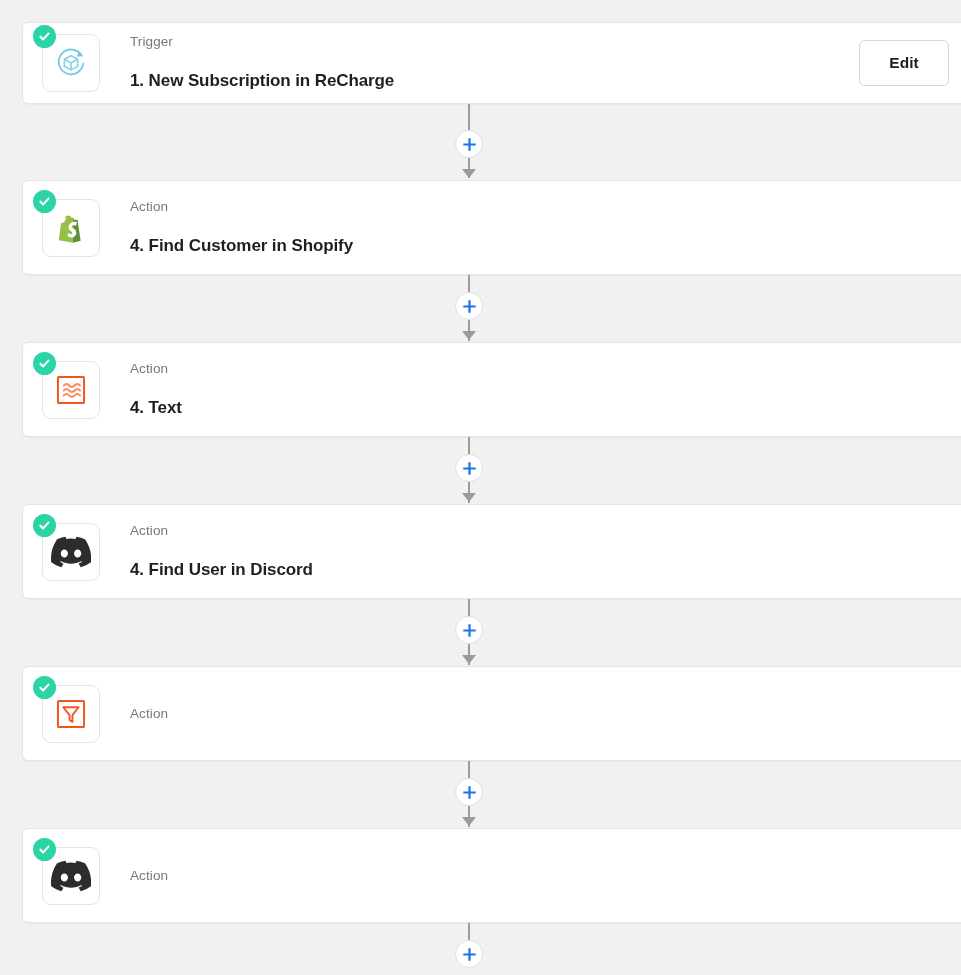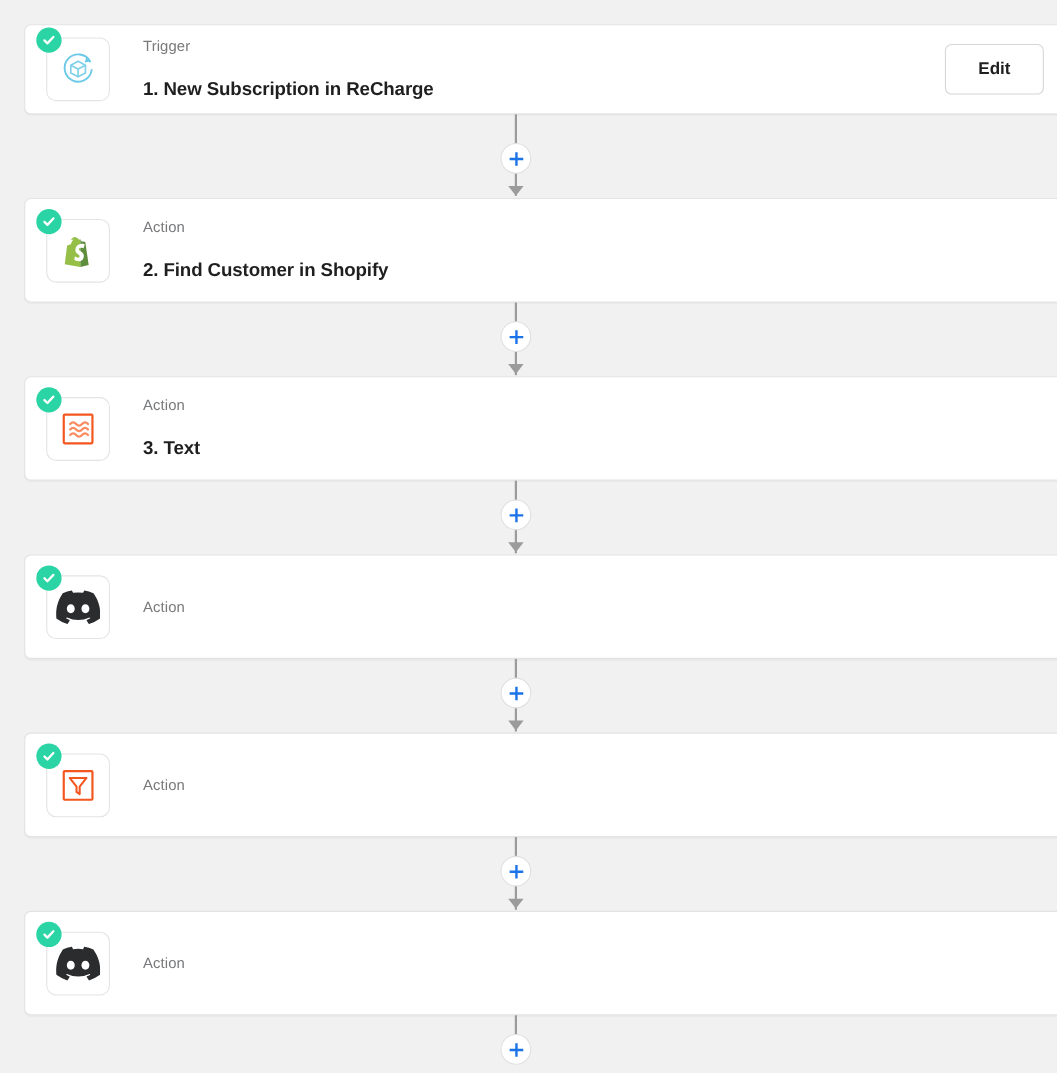--- a/index.html
+++ b/index.html
@@ -202,7 +202,7 @@
       </div>
       <div class="step-text">
         <div class="step-kind">Action</div>
-        <div class="step-title">2. Find Customer in Shopify</div>
+        <div class="step-title">4. Find Customer in Shopify</div>
       </div>
     </div>
   </div>

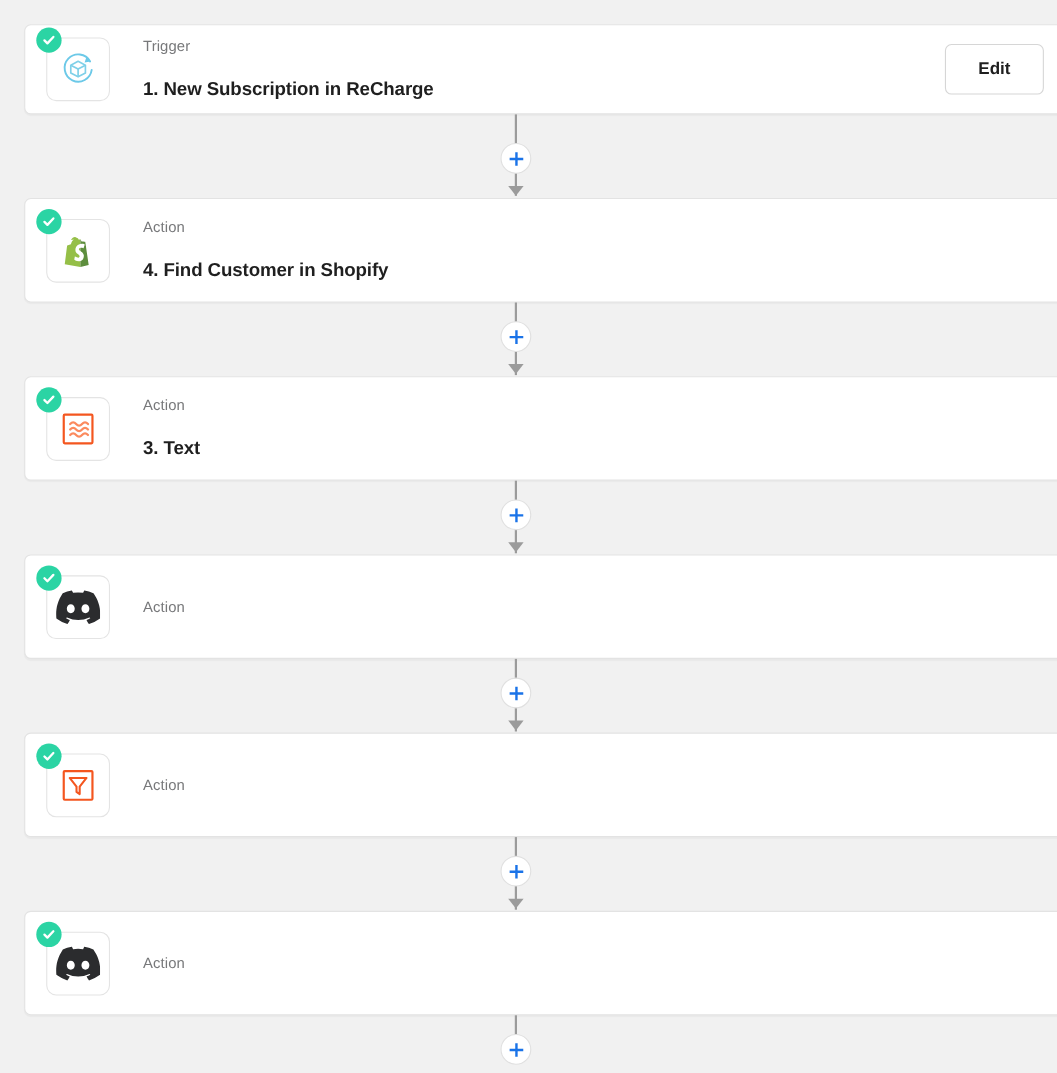--- a/index.html
+++ b/index.html
@@ -234,7 +234,7 @@
       </div>
       <div class="step-text">
         <div class="step-kind">Action</div>
-        <div class="step-title">3. Text</div>
+        <div class="step-title">4. Text</div>
       </div>
     </div>
   </div>

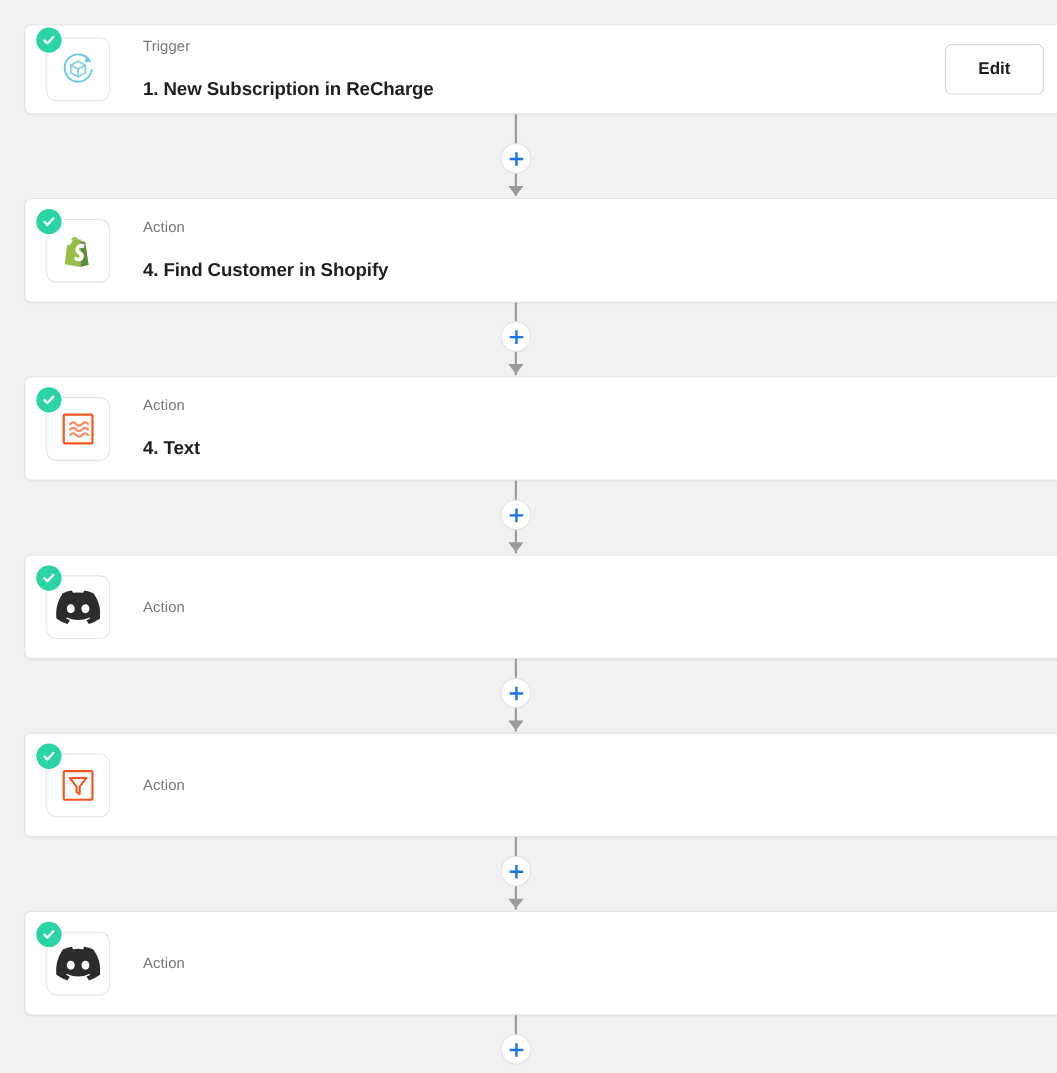--- a/index.html
+++ b/index.html
@@ -263,6 +263,7 @@
       </div>
       <div class="step-text">
         <div class="step-kind">Action</div>
+        <div class="step-title">4. Find User in Discord</div>
       </div>
     </div>
   </div>

